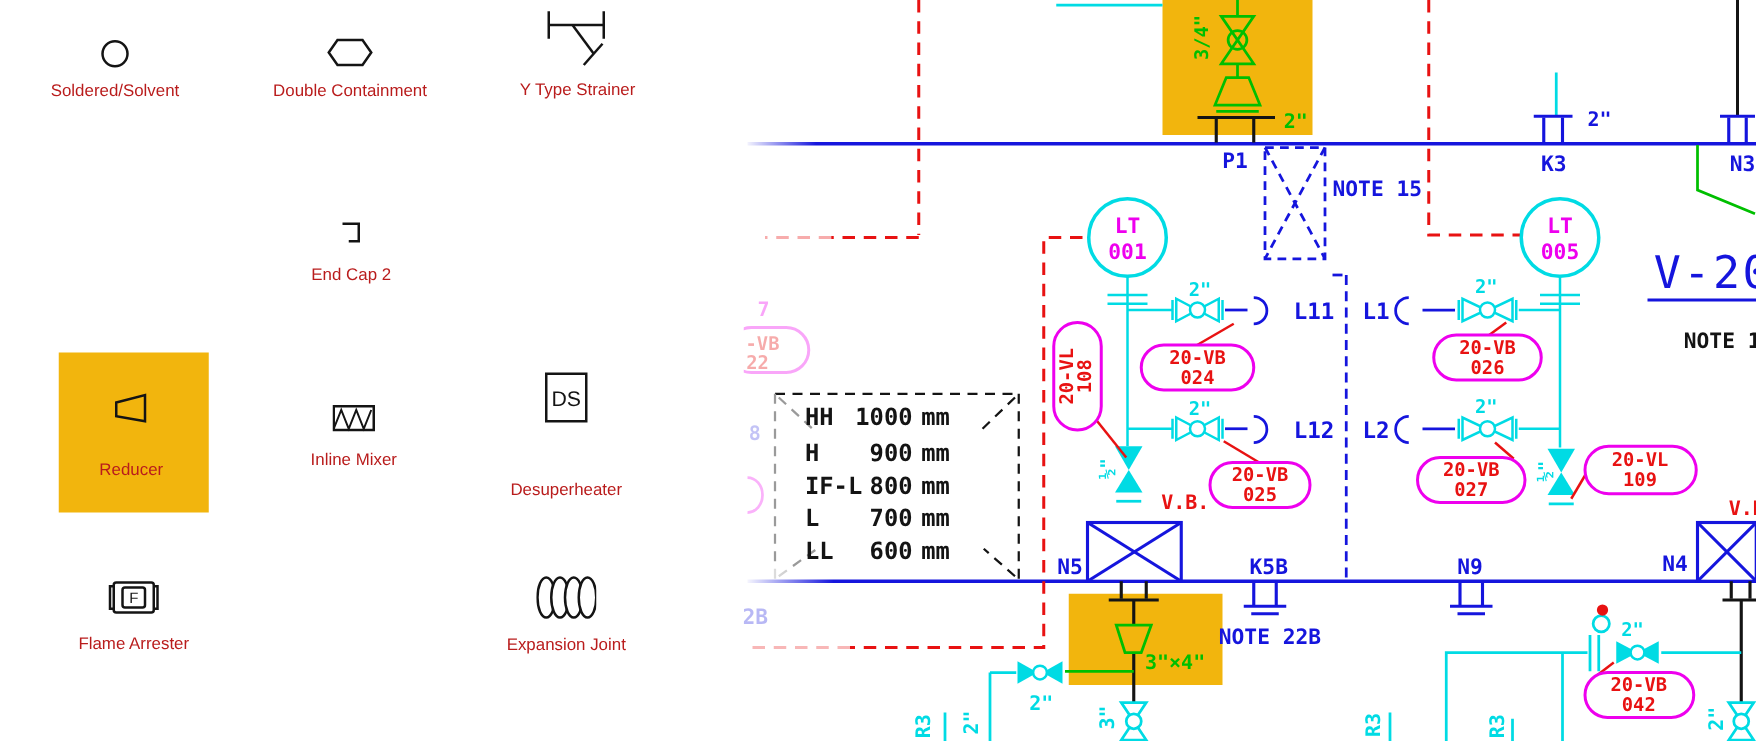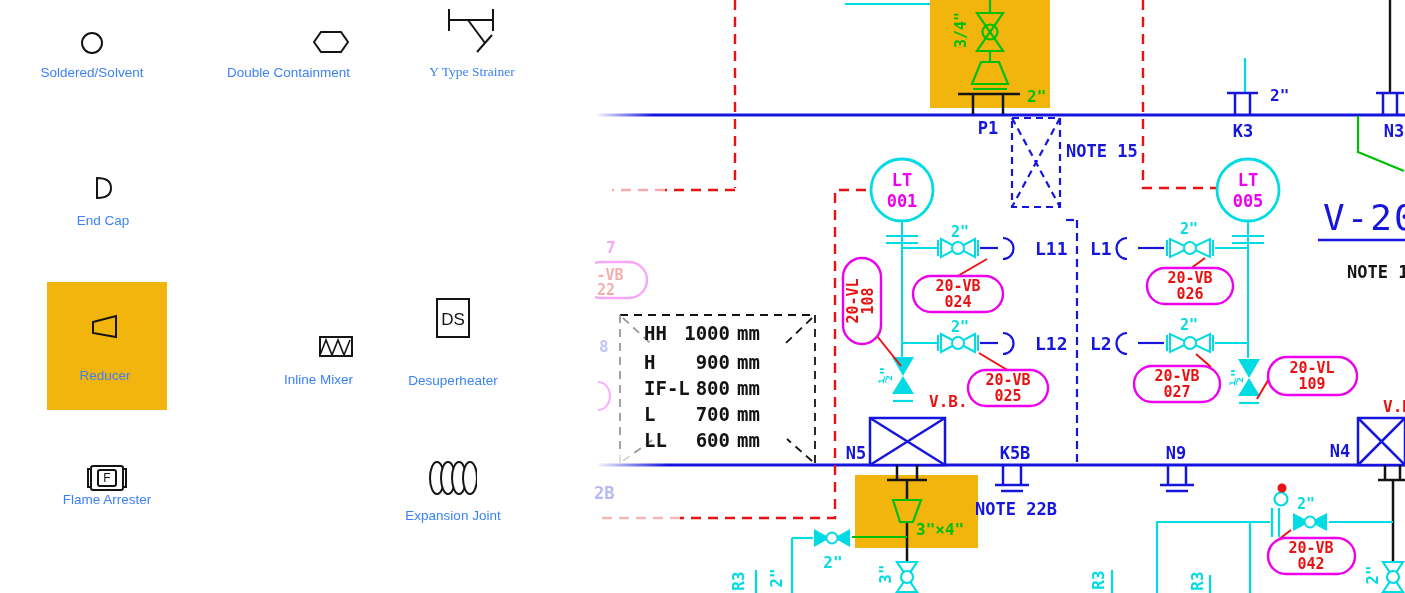--- a/index.html
+++ b/index.html
@@ -6,7 +6,7 @@
   #canvas{position:relative;width:1405px;height:593px;overflow:hidden;background:#fff;
           font-family:"Liberation Sans",sans-serif;}
   .pal-item{position:absolute;display:flex;flex-direction:column;align-items:center;cursor:pointer;}
-  .pal-label{font-size:13.5px;color:#3b82f6;white-space:nowrap;}
+  .pal-label{font-size:13.5px;color:#b91c1c;white-space:nowrap;}
   .sel-cell{position:absolute;left:47px;top:282px;width:120px;height:128px;background:#f2b50d;}
   svg text.cad{font-family:"DejaVu Sans Mono",monospace;font-weight:bold;}
   svg text.big{font-family:"DejaVu Sans Mono",monospace;font-weight:normal;letter-spacing:2px;}

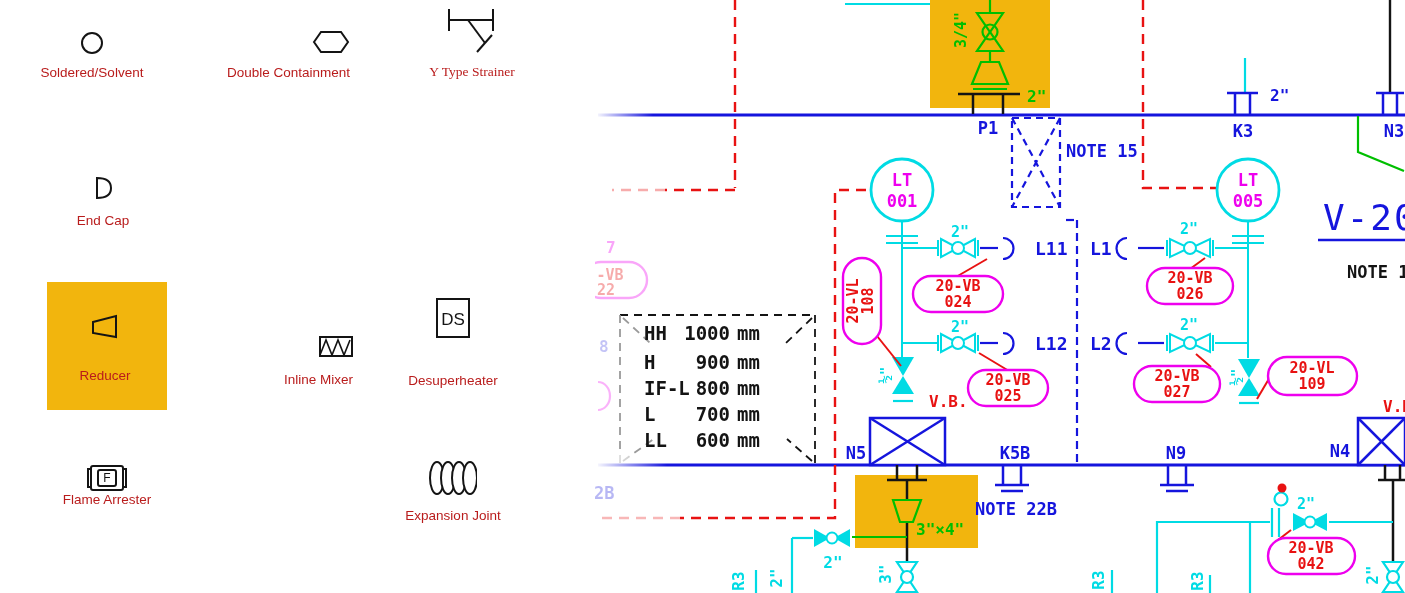--- a/index.html
+++ b/index.html
@@ -26,7 +26,7 @@
     <div class="pal-label" style="margin-top:10px">Soldered/Solvent</div>
   </div>
 
-  <div class="pal-item" style="left:210px;top:30px;width:140px;align-items:flex-end;">
+  <div class="pal-item" style="left:210px;top:30px;width:140px;">
     <svg width="38" height="24">
       <polygon points="2,12 9,2 29,2 36,12 29,22 9,22" fill="none" stroke="#141414" stroke-width="2"></polygon>
       </svg>

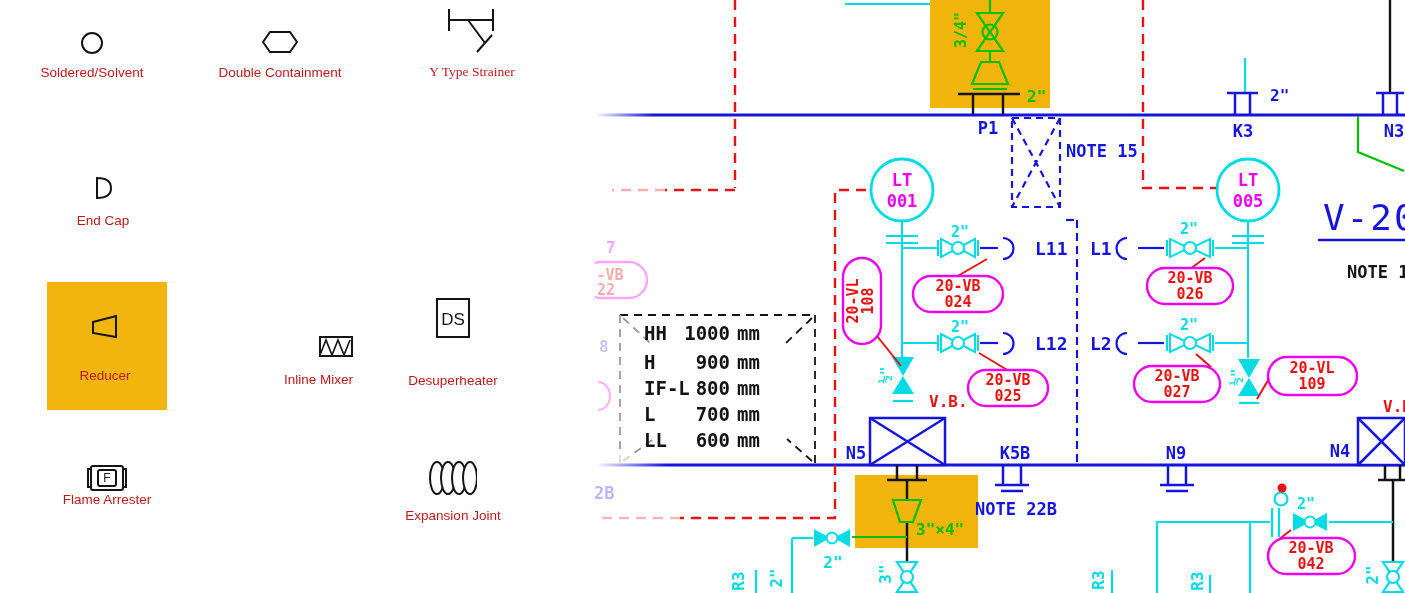--- a/index.html
+++ b/index.html
@@ -33,7 +33,7 @@
     <div class="pal-label" style="margin-top:11px">Double Containment</div>
   </div>
 
-  <div class="pal-item" style="left:402px;top:8px;width:140px;font-family:Liberation Serif, serif;">
+  <div class="pal-item" style="left:392px;top:8px;width:140px;">
     <svg width="52" height="46">
       <g stroke="#141414" stroke-width="2" fill="none">
         <line x1="3" y1="1" x2="3" y2="23"></line>

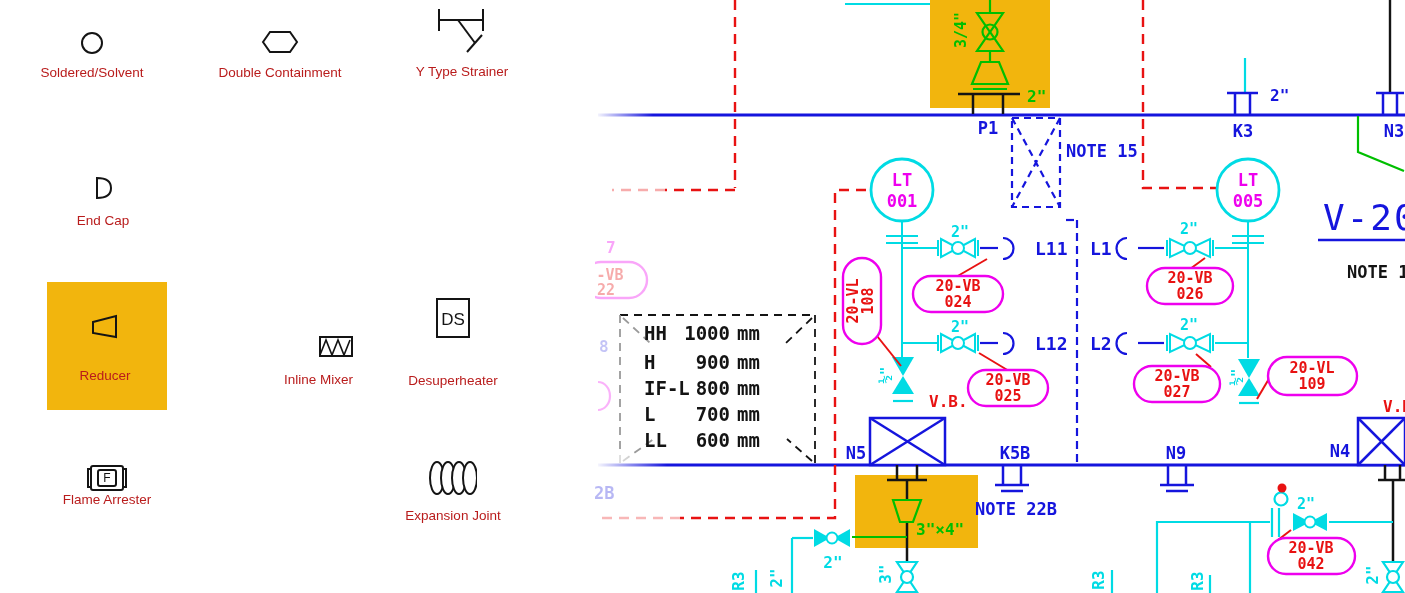--- a/index.html
+++ b/index.html
@@ -46,12 +46,6 @@
     <div class="pal-label" style="margin-top:10px">Y Type Strainer</div>
   </div>
 
-  <div class="pal-item" style="left:33px;top:176px;width:140px;">
-    <svg width="20" height="24">
-      <path d="M 4 2 L 4 22 C 16 22 18 16 18 12 C 18 8 16 2 4 2 Z" fill="none" stroke="#141414" stroke-width="2"></path>
-      </svg>
-    <div class="pal-label" style="margin-top:13px">End Cap</div>
-  </div>
 
 
 

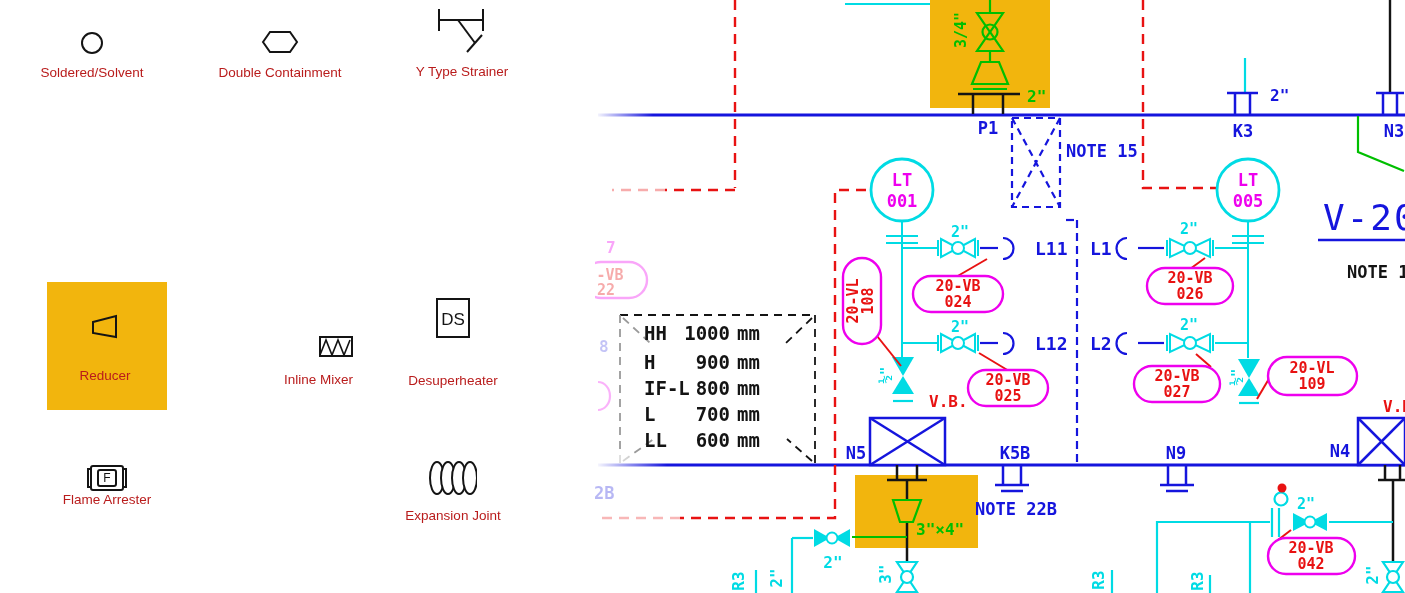--- a/index.html
+++ b/index.html
@@ -47,6 +47,12 @@
   </div>
 
 
+  <div class="pal-item" style="left:211px;top:177px;width:140px;">
+    <svg width="18" height="18">
+      <path d="M 2 2 L 15 2 L 15 16 L 7 16" fill="none" stroke="#141414" stroke-width="2"></path>
+      </svg>
+    <div class="pal-label" style="margin-top:17px">End Cap 2</div>
+  </div>
 
 
   <div class="pal-item" style="left:35px;top:314px;width:140px;">

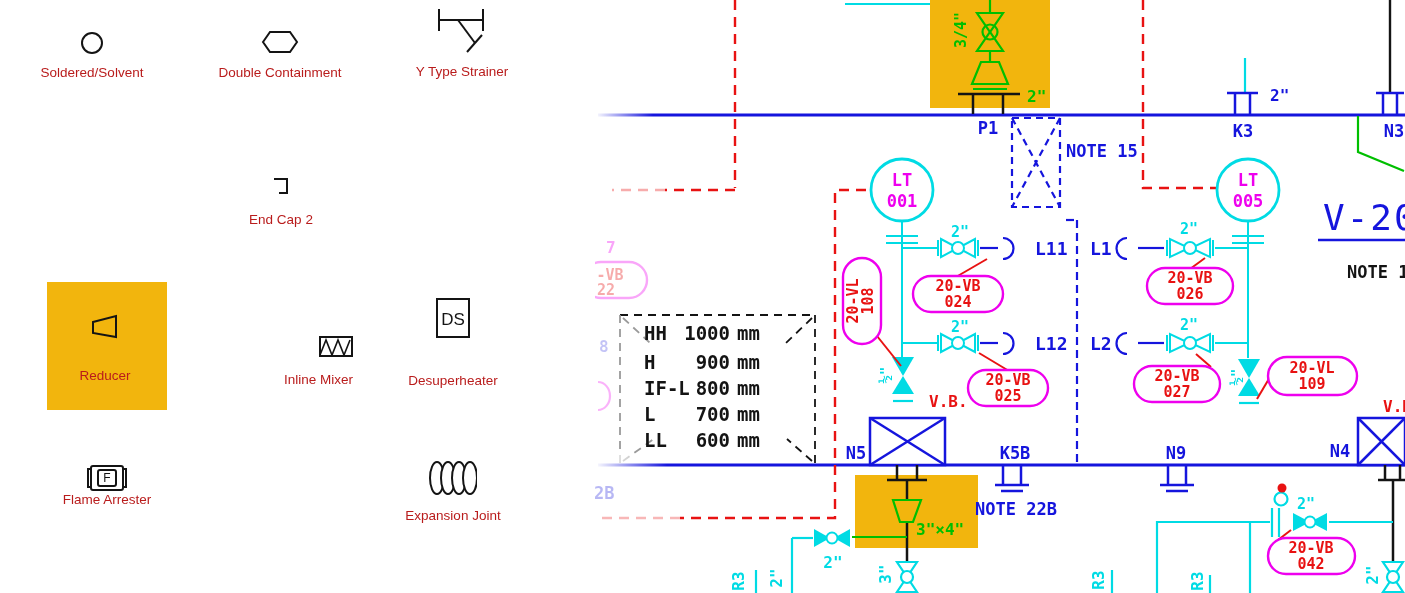--- a/index.html
+++ b/index.html
@@ -70,7 +70,7 @@
     <div class="pal-label" style="margin-top:14px">Inline Mixer</div>
   </div>
 
-  <div class="pal-item" style="left:383px;top:297px;width:140px;">
+  <div class="pal-item" style="left:383px;top:297px;width:140px;gap:38px;">
     <svg width="36" height="42">
       <rect x="2" y="2" width="32" height="38" fill="none" stroke="#141414" stroke-width="2"></rect>
       <text x="18" y="28" text-anchor="middle" font-size="17" fill="#141414">DS</text>

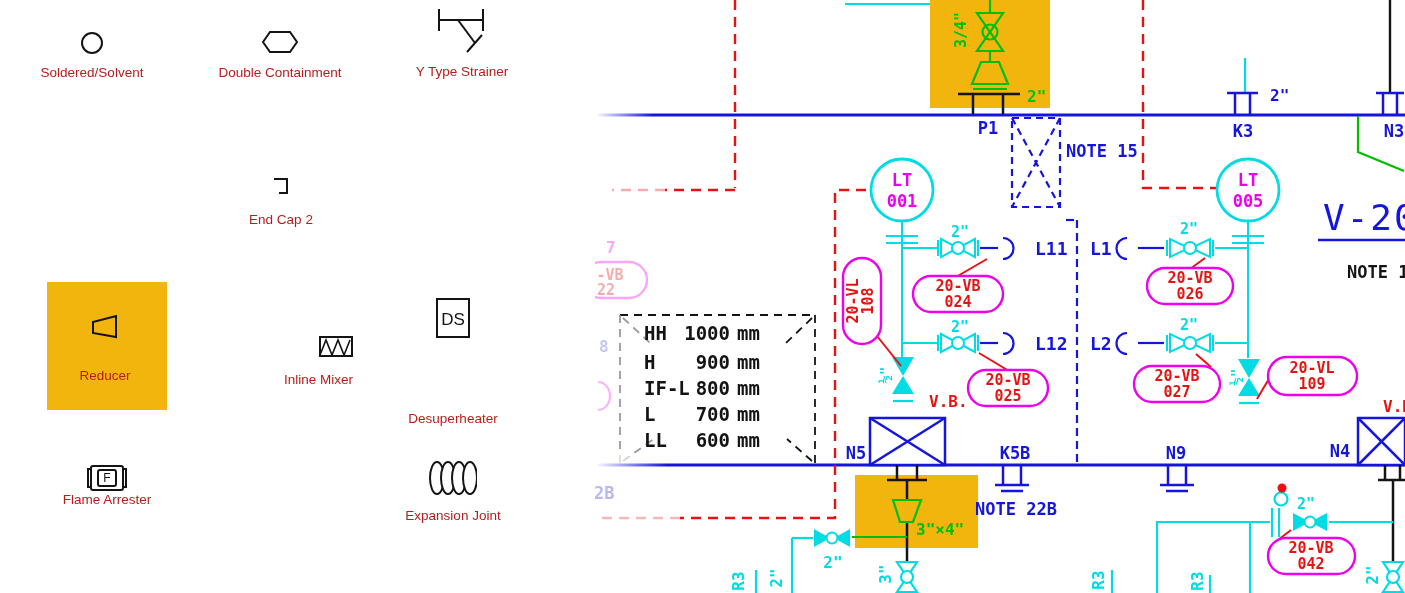--- a/index.html
+++ b/index.html
@@ -62,7 +62,7 @@
     <div class="pal-label" style="margin-top:28px">Reducer</div>
   </div>
 
-  <div class="pal-item" style="left:213px;top:336px;width:140px;align-items:flex-end;">
+  <div class="pal-item" style="left:213px;top:324px;width:140px;">
     <svg width="34" height="22">
       <rect x="1" y="1" width="32" height="19" fill="none" stroke="#141414" stroke-width="2"></rect>
       <polyline points="1,19 7,4 13,19 19,4 25,19 31,4" fill="none" stroke="#141414" stroke-width="1.6"></polyline>

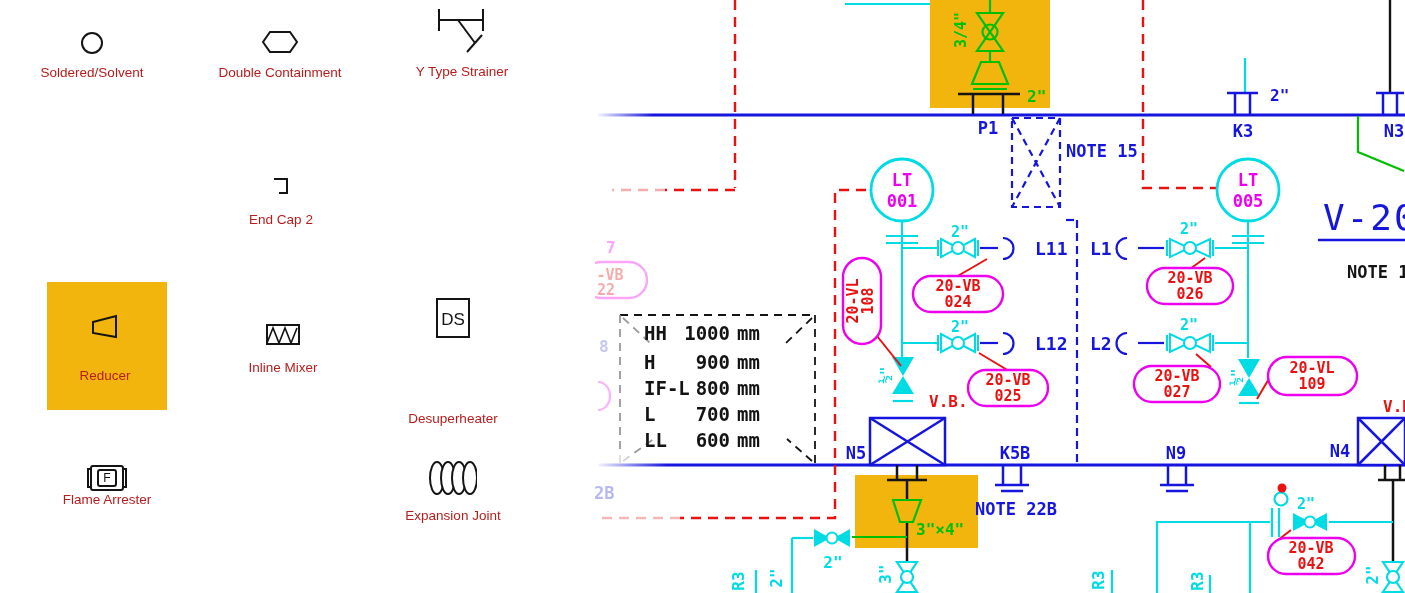--- a/index.html
+++ b/index.html
@@ -75,7 +75,7 @@
       <rect x="2" y="2" width="32" height="38" fill="none" stroke="#141414" stroke-width="2"></rect>
       <text x="18" y="28" text-anchor="middle" font-size="17" fill="#141414">DS</text>
       </svg>
-    <div class="pal-label" style="margin-top:34px">Desuperheater</div>
+    <div class="pal-label" style="margin-top:7px">Desuperheater</div>
   </div>
 
   <div class="pal-item" style="left:37px;top:464px;width:140px;">

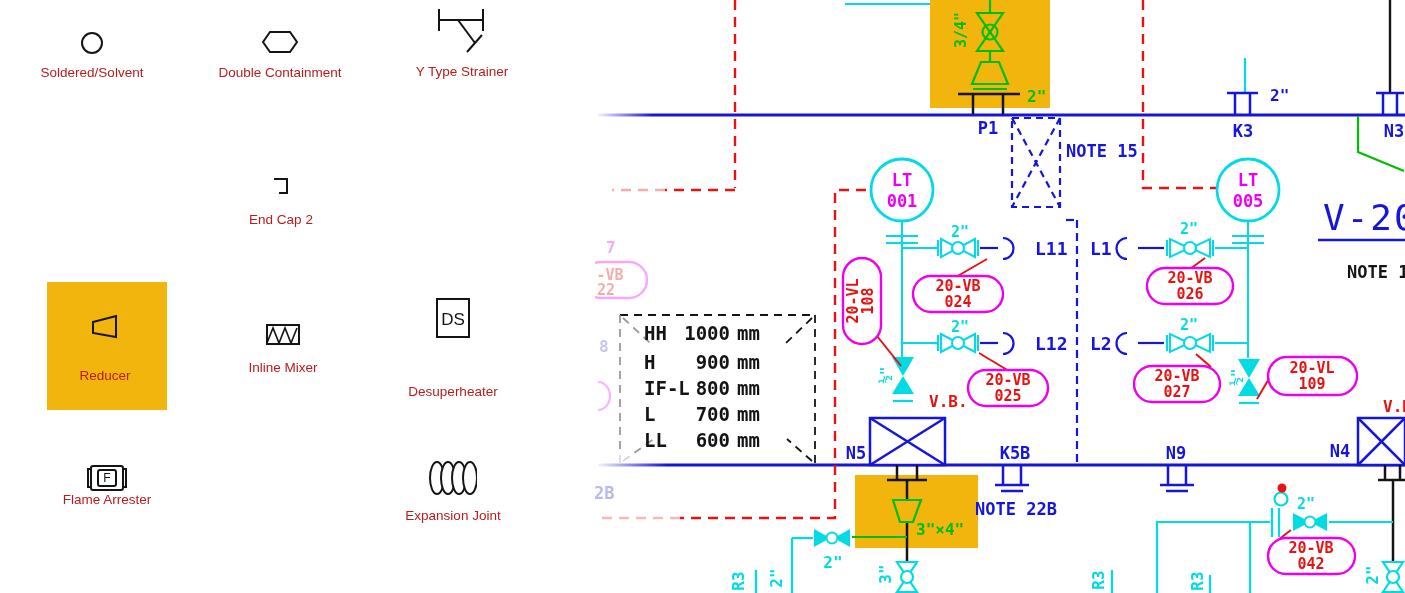--- a/index.html
+++ b/index.html
@@ -88,7 +88,7 @@
       </g>
       <text x="22" y="18" text-anchor="middle" font-size="12" fill="#141414">F</text>
       </svg>
-    <div class="pal-label" style="margin-top:0">Flame Arrester</div>
+    <div class="pal-label" style="margin-top:15px">Flame Arrester</div>
   </div>
 
 

